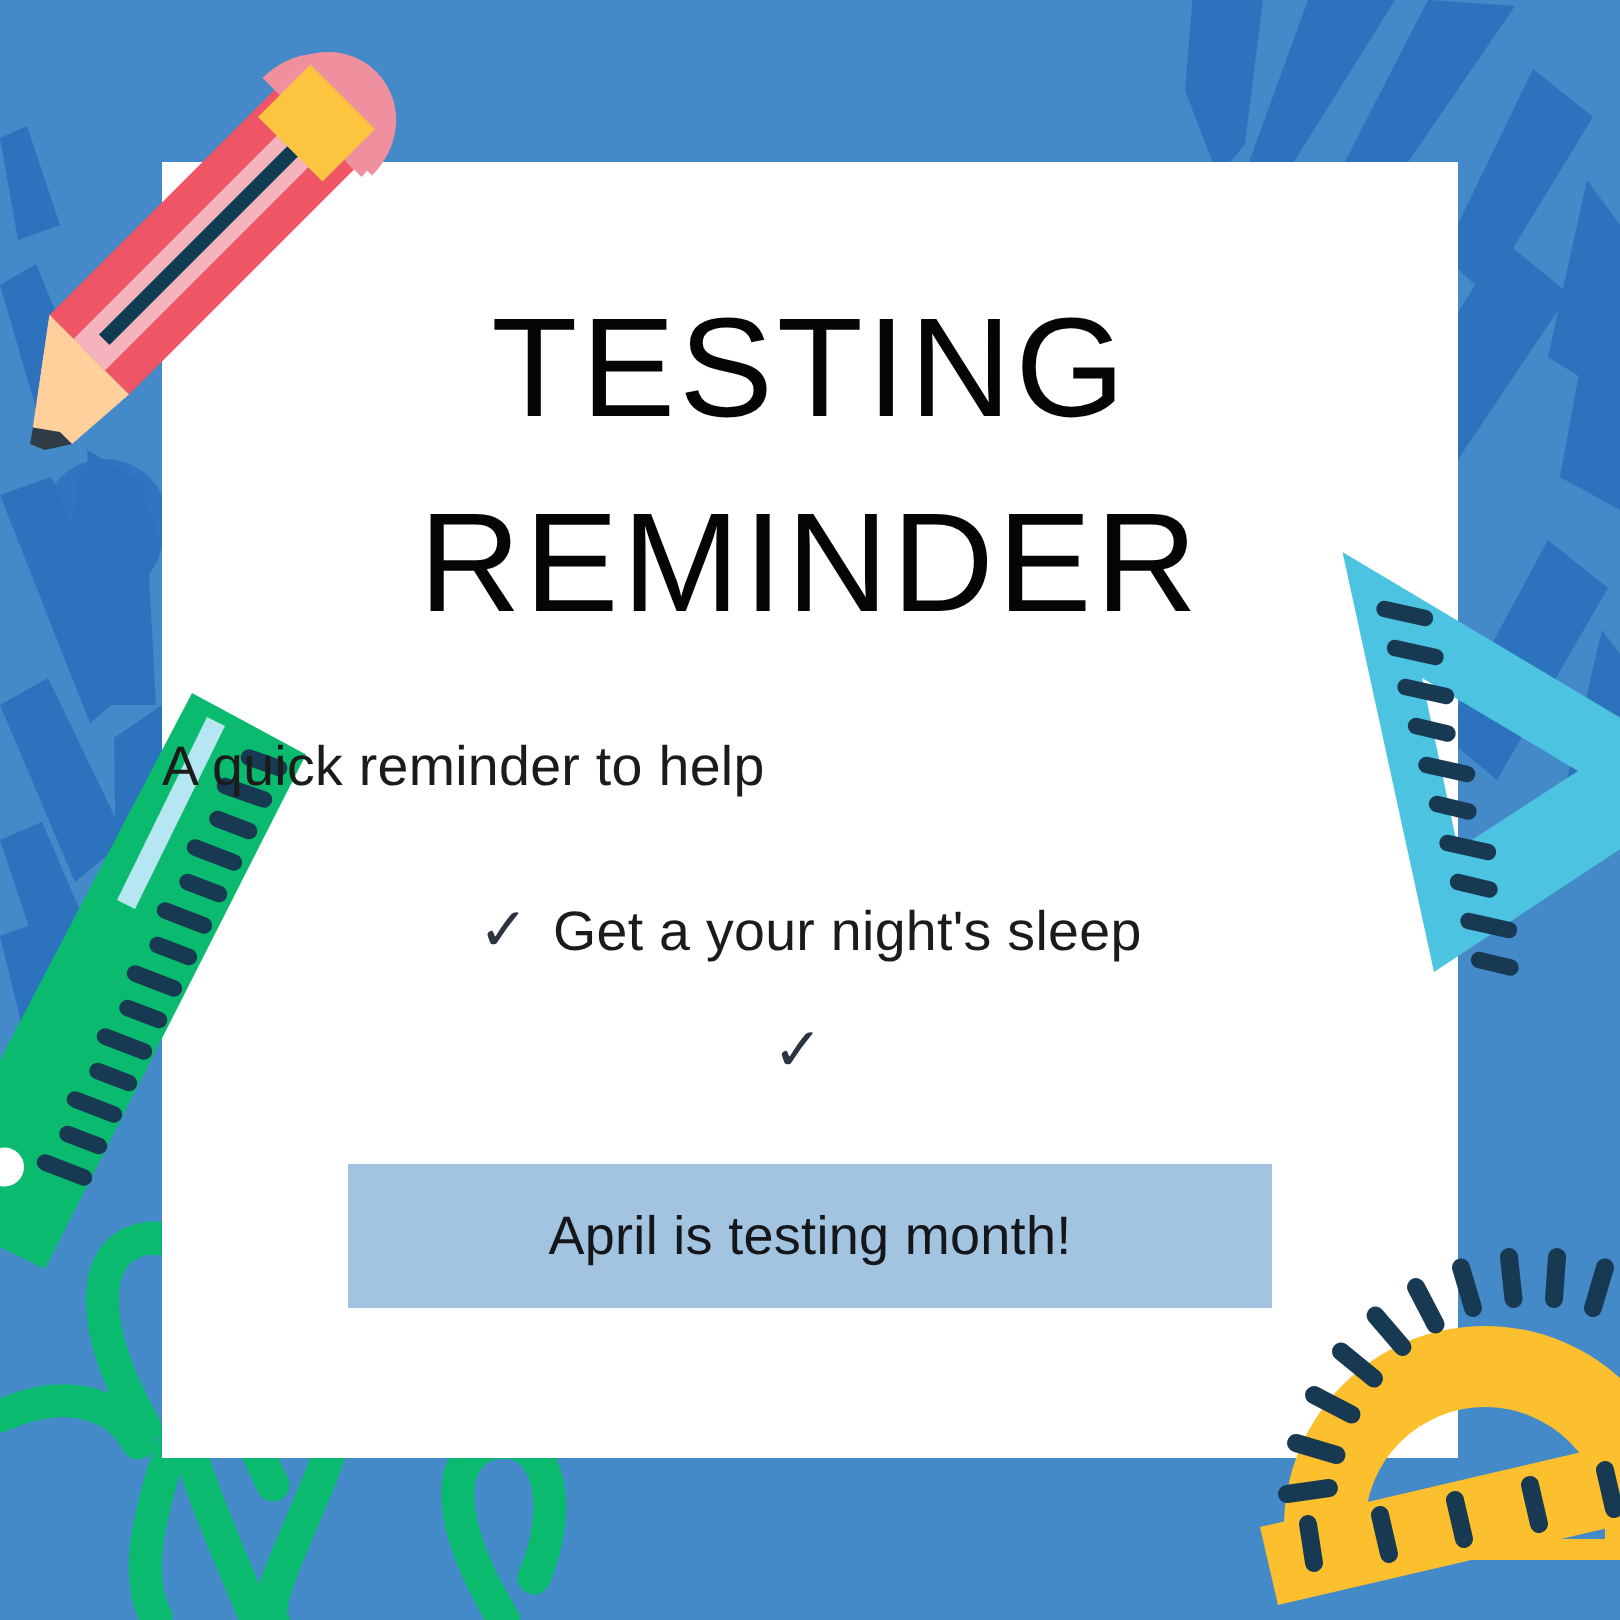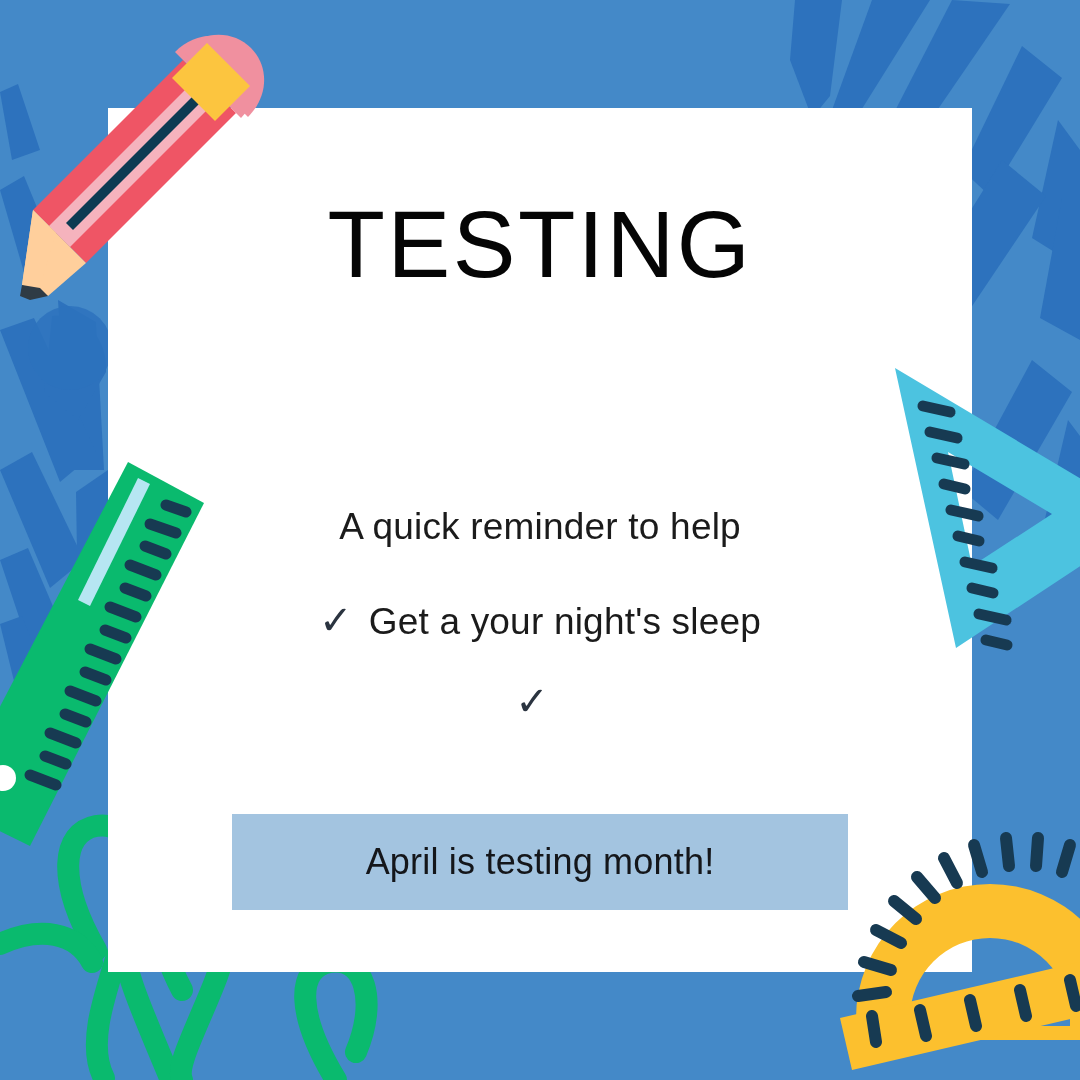--- a/index.html
+++ b/index.html
@@ -257,6 +257,7 @@
 
     <div id="title">
       <span class="tline">TESTING</span>
+      <span class="tline">REMINDER</span>
     </div>
 
     <div id="subtitle">

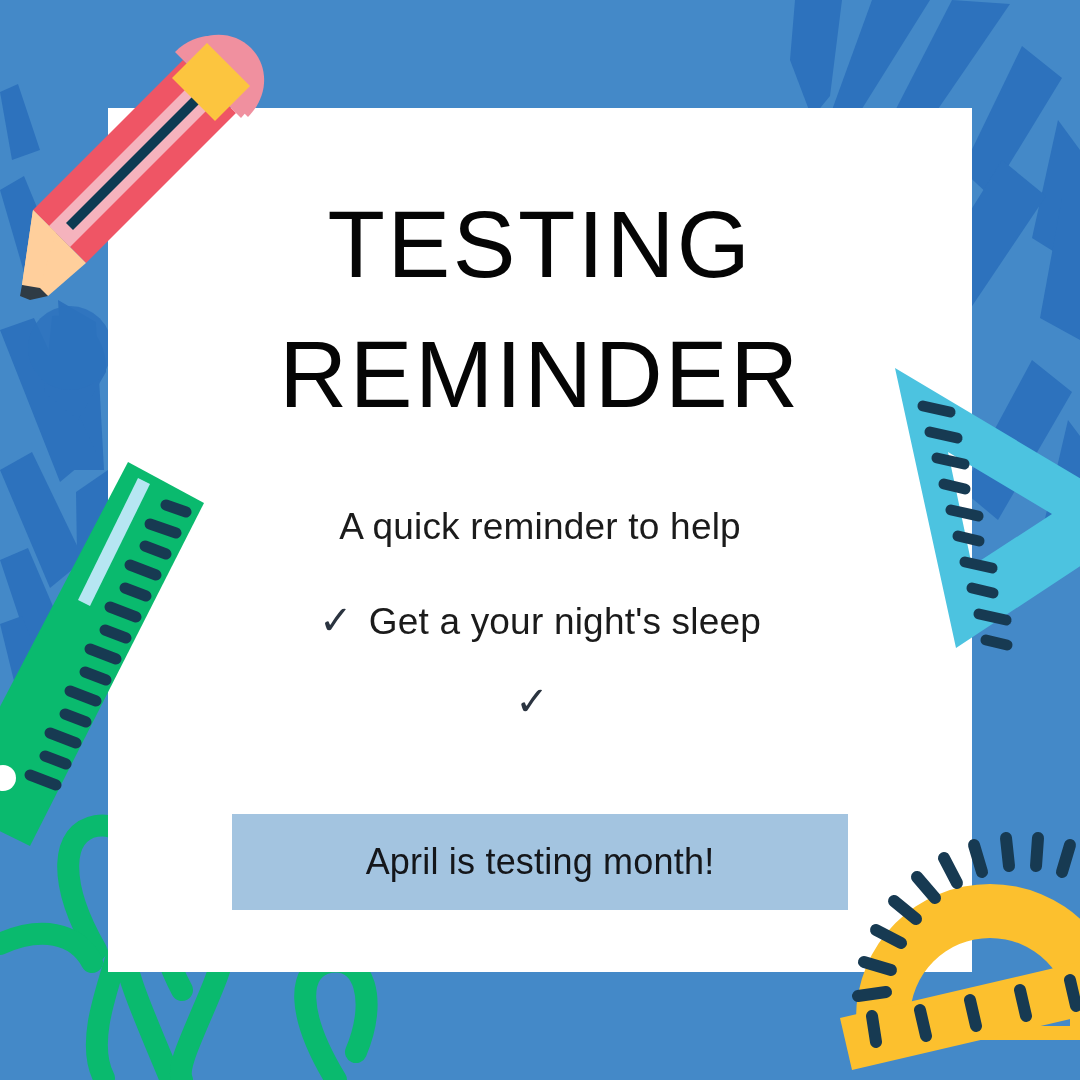--- a/index.html
+++ b/index.html
@@ -55,13 +55,11 @@
     left: 0;
     top: 382px;
     width: 864px;
-    text-align: center;
     font-size: 37px;
     line-height: 1.16;
     color: #1b1b1b;
     font-weight: 400;
     letter-spacing: 0.2px;
-    margin-top: 16px;
   }
   #subtitle .sline { display: block; }
   #checklist {

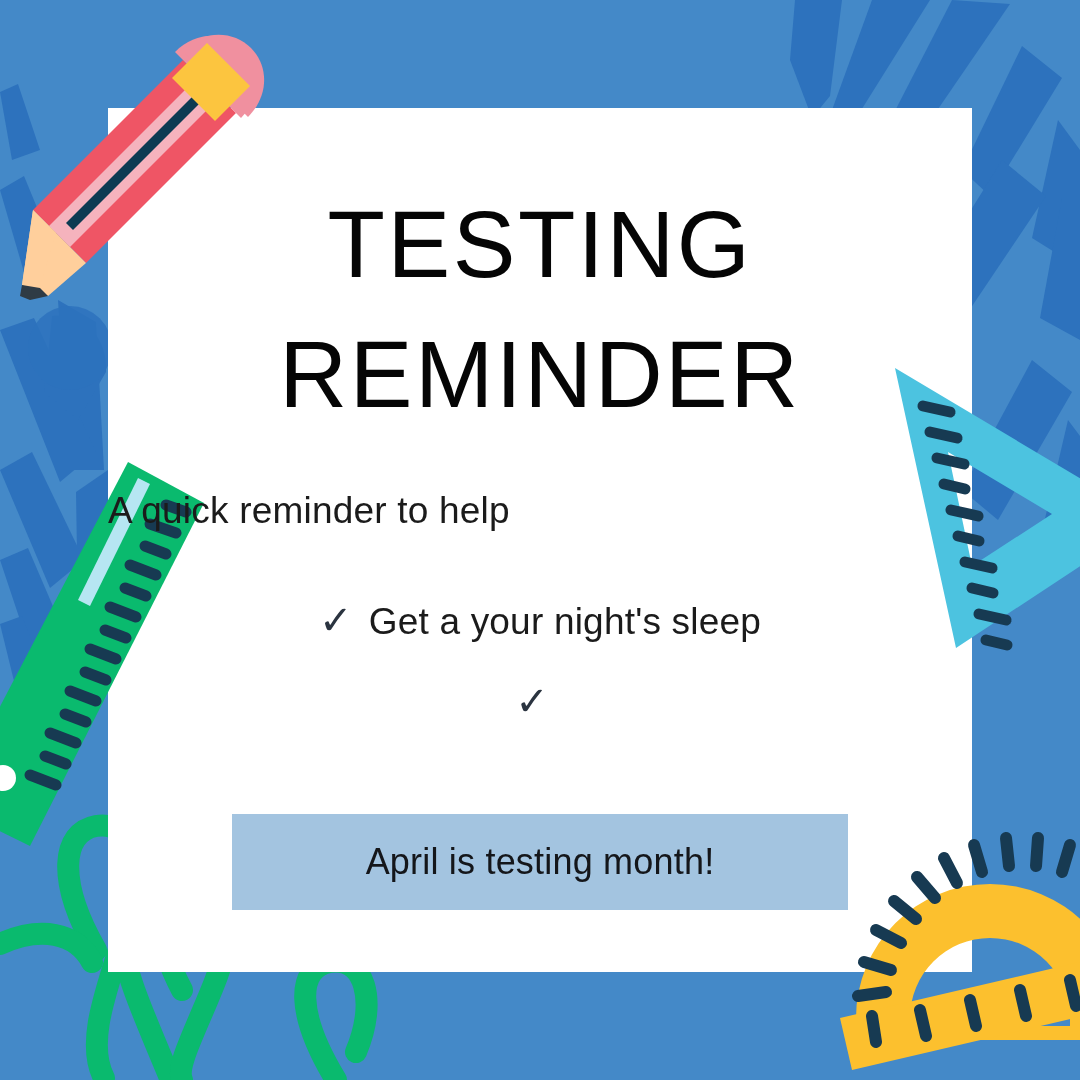--- a/index.html
+++ b/index.html
@@ -88,7 +88,7 @@
   #banner {
     position: absolute;
     left: 124px;
-    top: 706px;
+    top: 668px;
     width: 616px;
     height: 96px;
     background: #a3c4e0;

